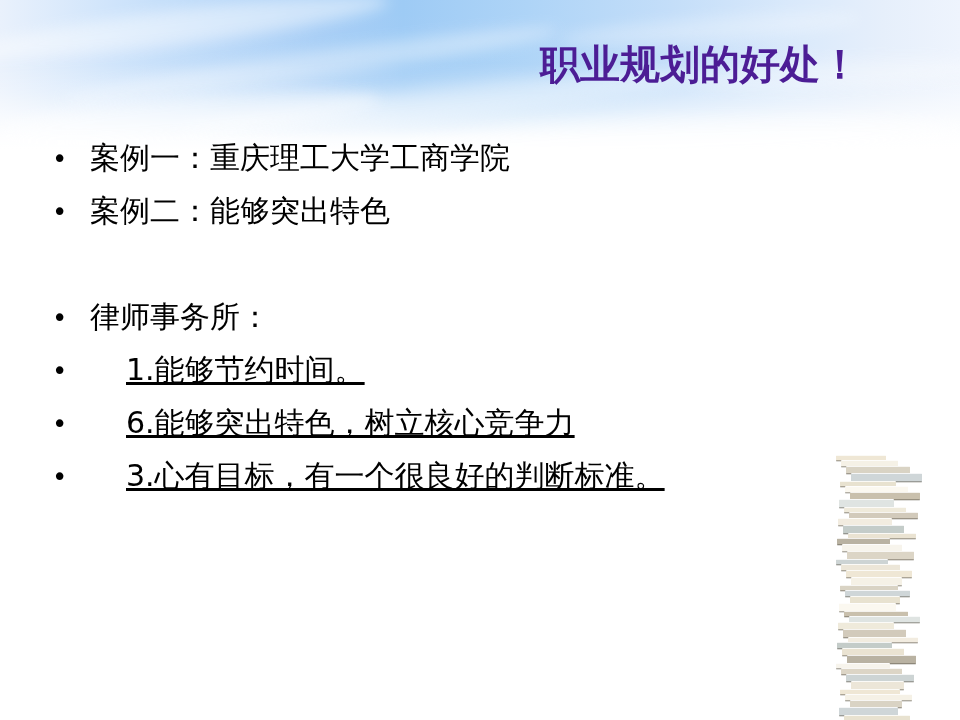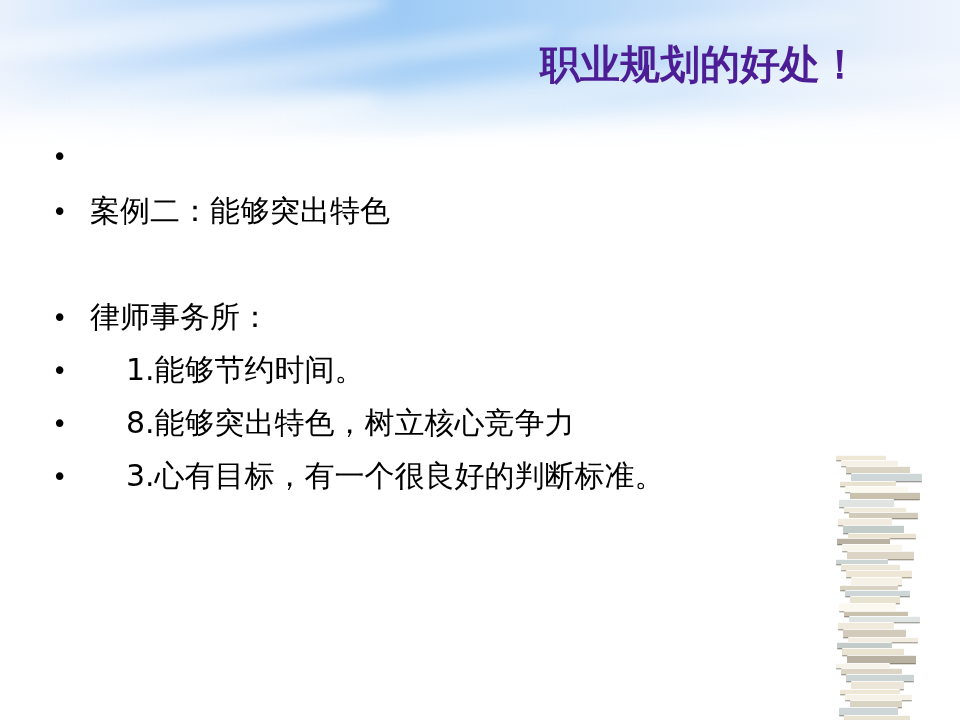--- a/index.html
+++ b/index.html
@@ -132,6 +132,7 @@
   <div class="body-list">
       <div class="bullet-row">
         <span class="bullet-mark">•</span>
+        <span class="bullet-text">案例一：重庆理工大学工商学院</span>
       </div>
       <div class="bullet-row spacer-after">
         <span class="bullet-mark">•</span>

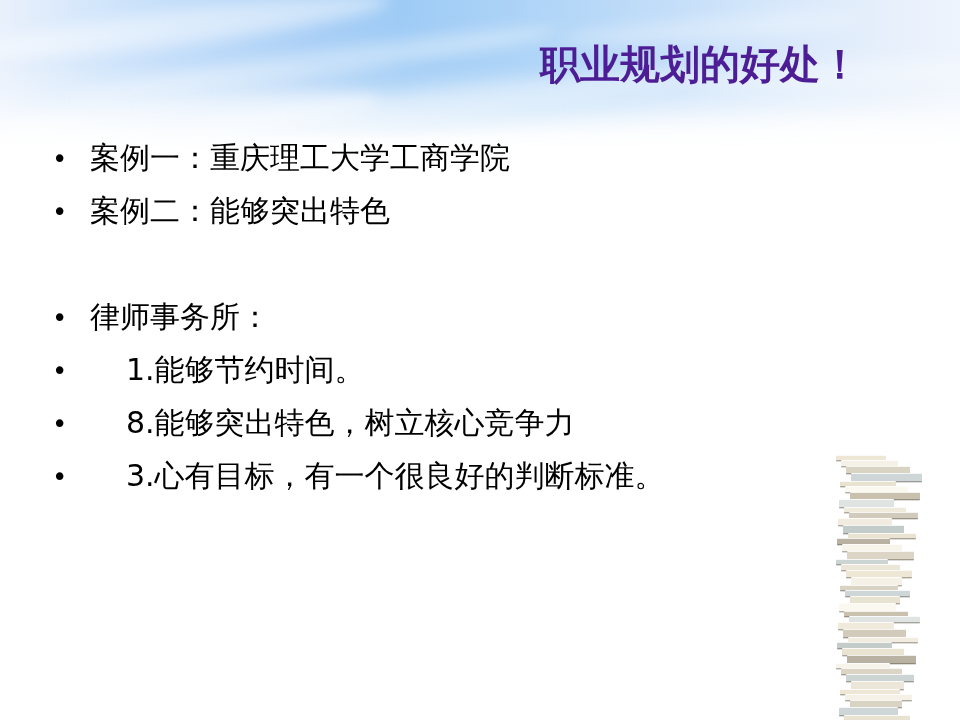--- a/index.html
+++ b/index.html
@@ -96,7 +96,7 @@
     line-height: 53px;
   }
   .bullet-text { flex: 0 1 auto; }
-  .bullet-row.indent .bullet-text { padding-left: 36px; }
+  .bullet-row.indent .bullet-text { padding-left: 36px; text-decoration: underline; }
 
   
   .books {

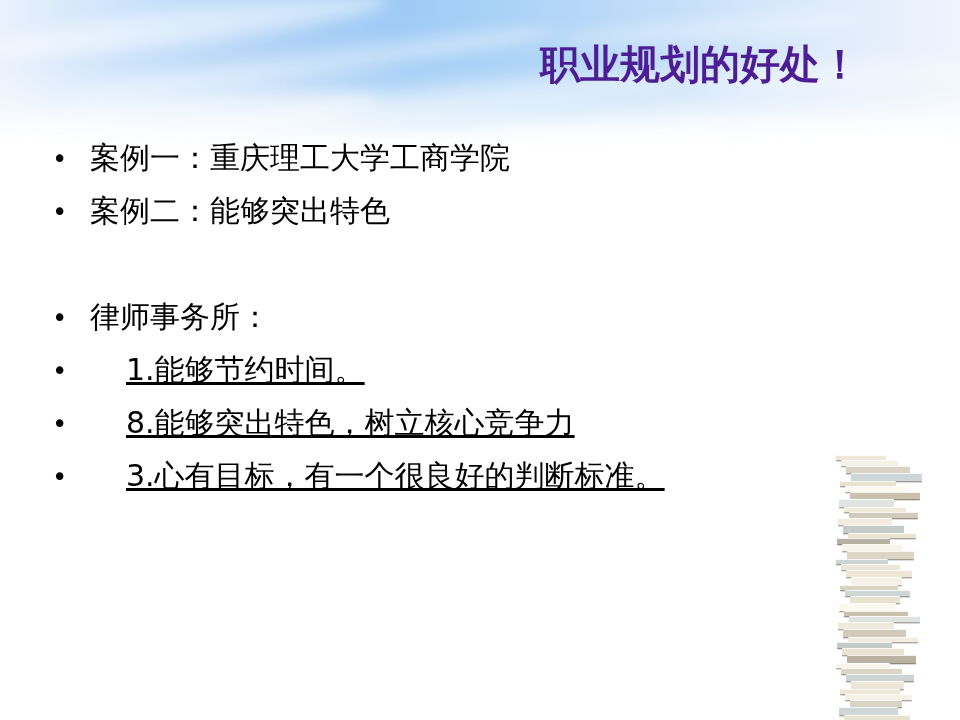--- a/index.html
+++ b/index.html
@@ -148,7 +148,7 @@
       </div>
       <div class="bullet-row indent">
         <span class="bullet-mark">•</span>
-        <span class="bullet-text">8.能够突出特色，树立核心竞争力</span>
+        <span class="bullet-text">6.能够突出特色，树立核心竞争力</span>
       </div>
       <div class="bullet-row indent">
         <span class="bullet-mark">•</span>

